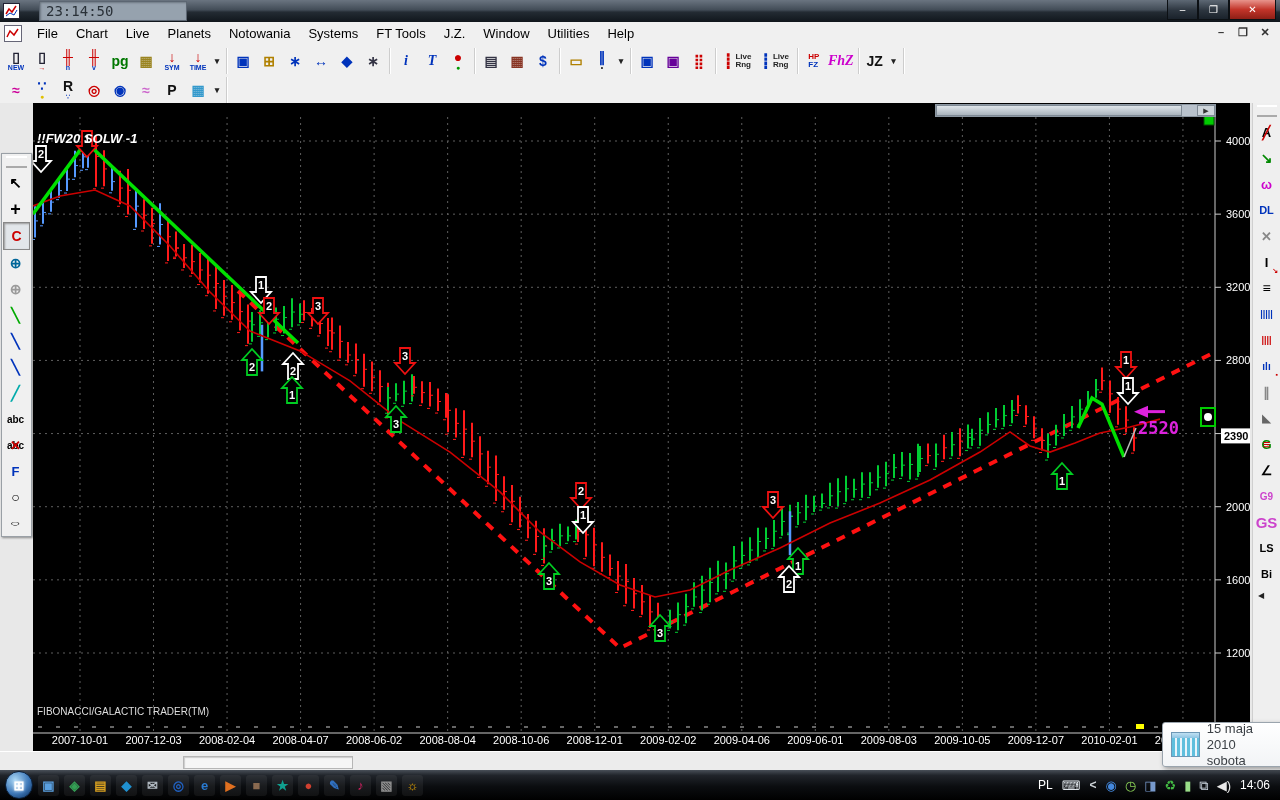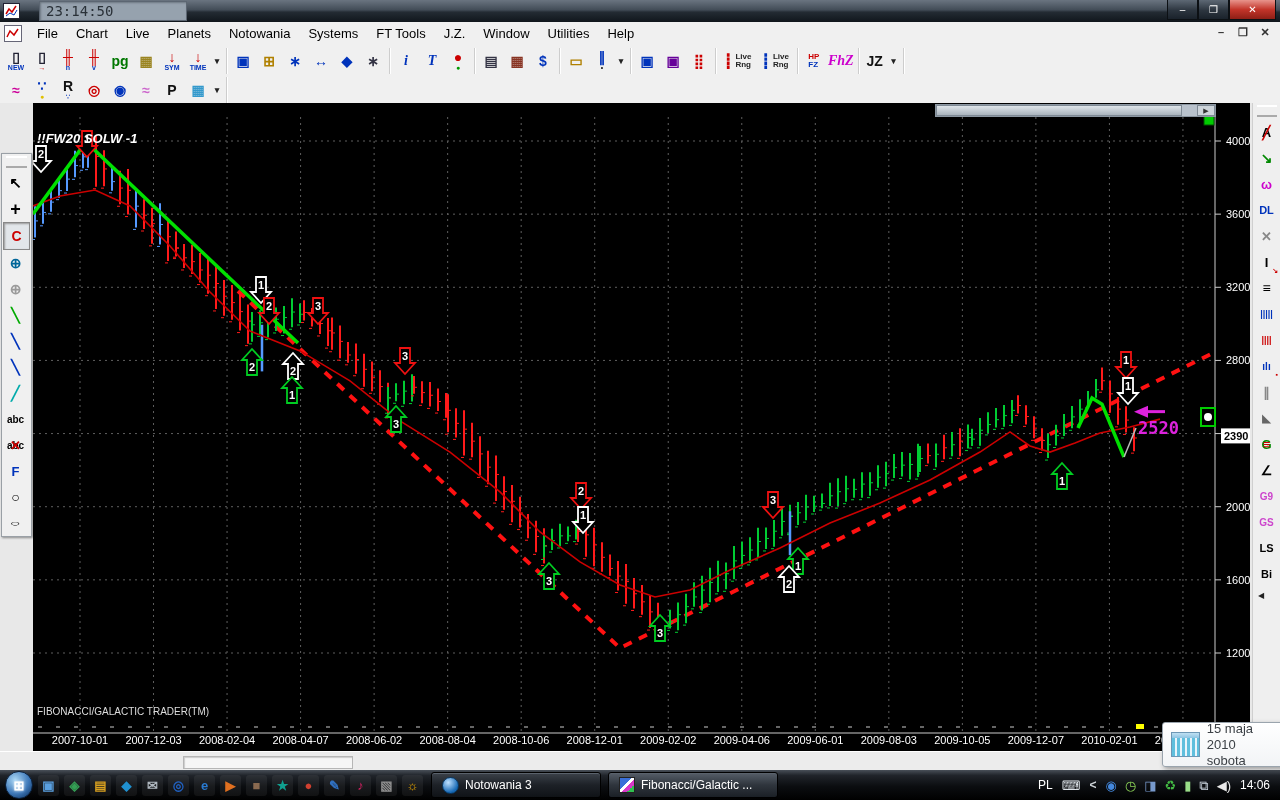--- a/index.html
+++ b/index.html
@@ -1083,7 +1083,7 @@
             <span style="color: rgb(204, 68, 204); font-size: 10px;">G9</span>
           </div>
           <div class="pal-item">
-            <span style="color: rgb(204, 68, 204); font-size: 10px;">GS</span>
+            <span style="color: rgb(204, 68, 204); font-size: 15px;">GS</span>
           </div>
           <div class="pal-item">
             <span style="color: rgb(0, 0, 0); font-size: 11px;">LS</span>

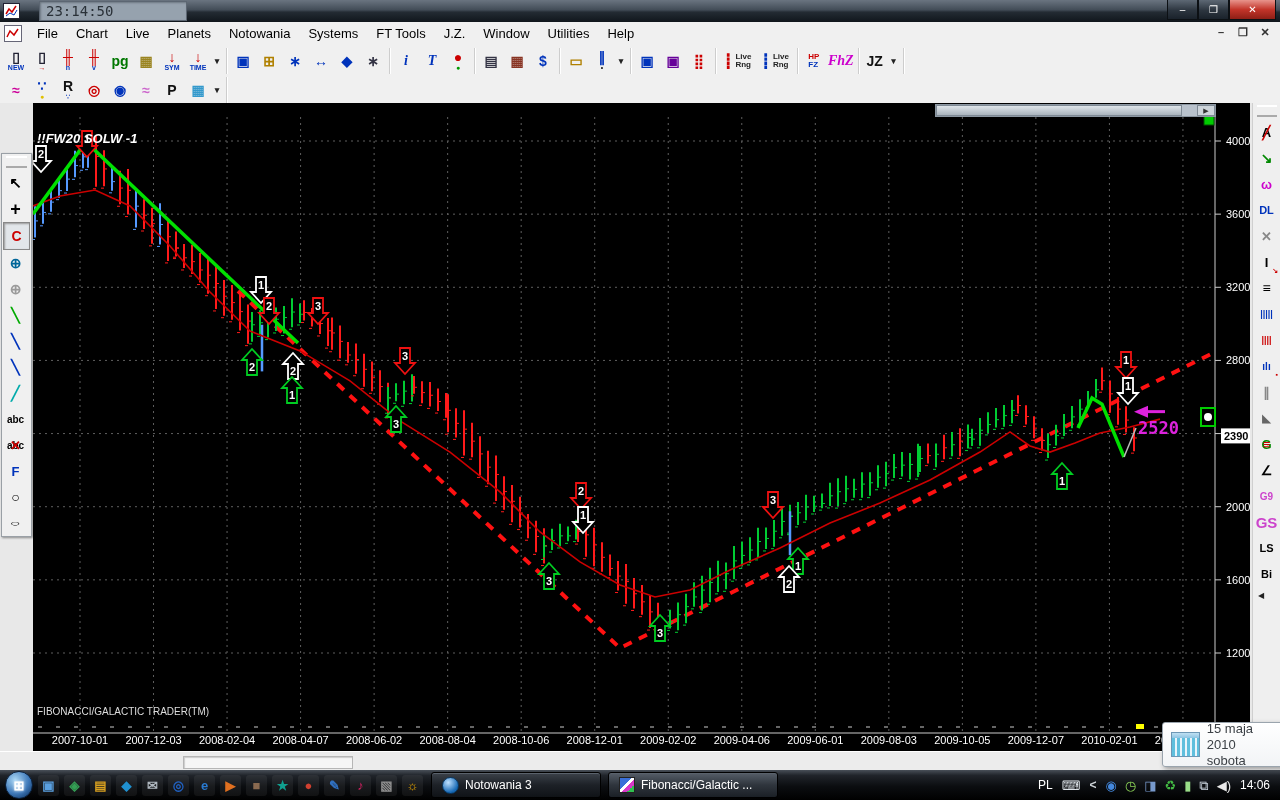--- a/index.html
+++ b/index.html
@@ -1130,16 +1130,6 @@
         <div class="ql-icon" style="color: rgb(144, 144, 144);">▧</div>
         <div class="ql-icon" style="color: rgb(224, 160, 0);">☼</div>
       </div>
-    <div id="taskbuttons" style="display:flex;">
-        <div class="taskbtn">
-          <div class="task-ico1"></div>
-          <span>Notowania 3</span>
-        </div>
-        <div class="taskbtn active">
-          <div class="task-ico2"></div>
-          <span>Fibonacci/Galactic ...</span>
-        </div>
-      </div>
     <div id="tray">
       <span>PL</span>
       <span class="tray-glyph" style="color:#dde3e8;">⌨</span>

